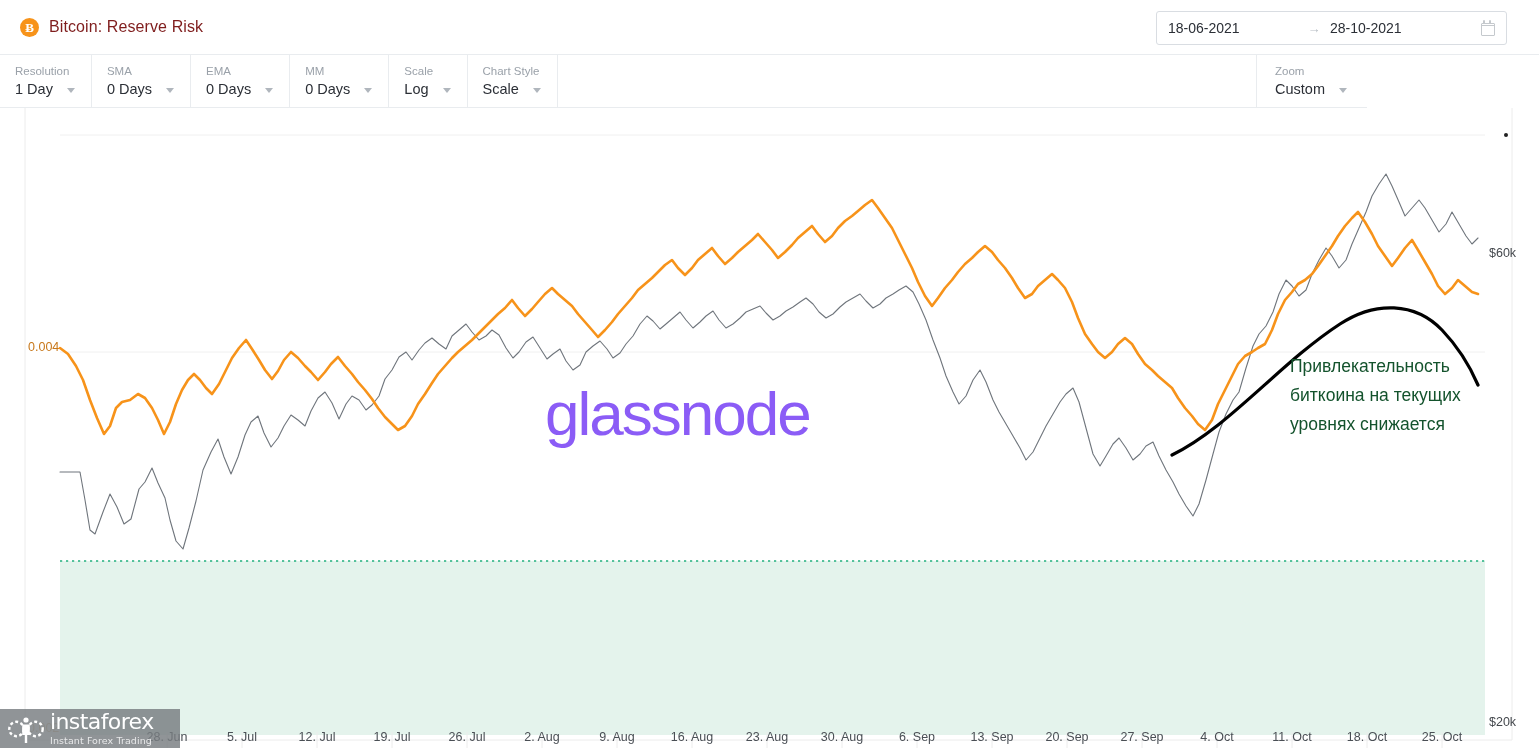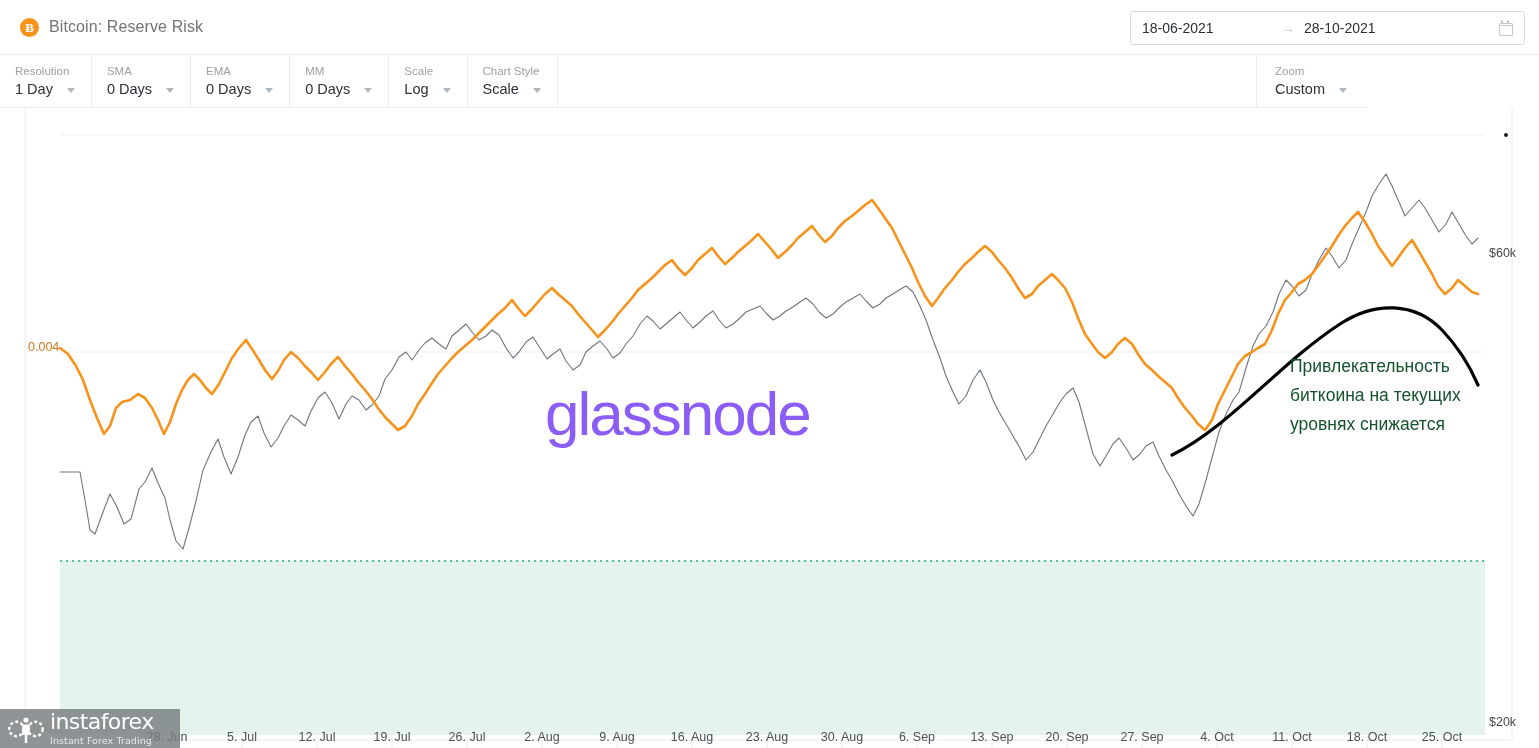--- a/index.html
+++ b/index.html
@@ -27,7 +27,7 @@
     font-size:13px; font-weight:bold; line-height:19px; text-align:center;
     font-family:"Liberation Serif", serif;
   }
-  #page-title { font-size:16px; color:#737373; letter-spacing:.1px; }
+  #page-title { font-size:16px; color:#7f1d1d; letter-spacing:.1px; }
 
   
   #daterange {

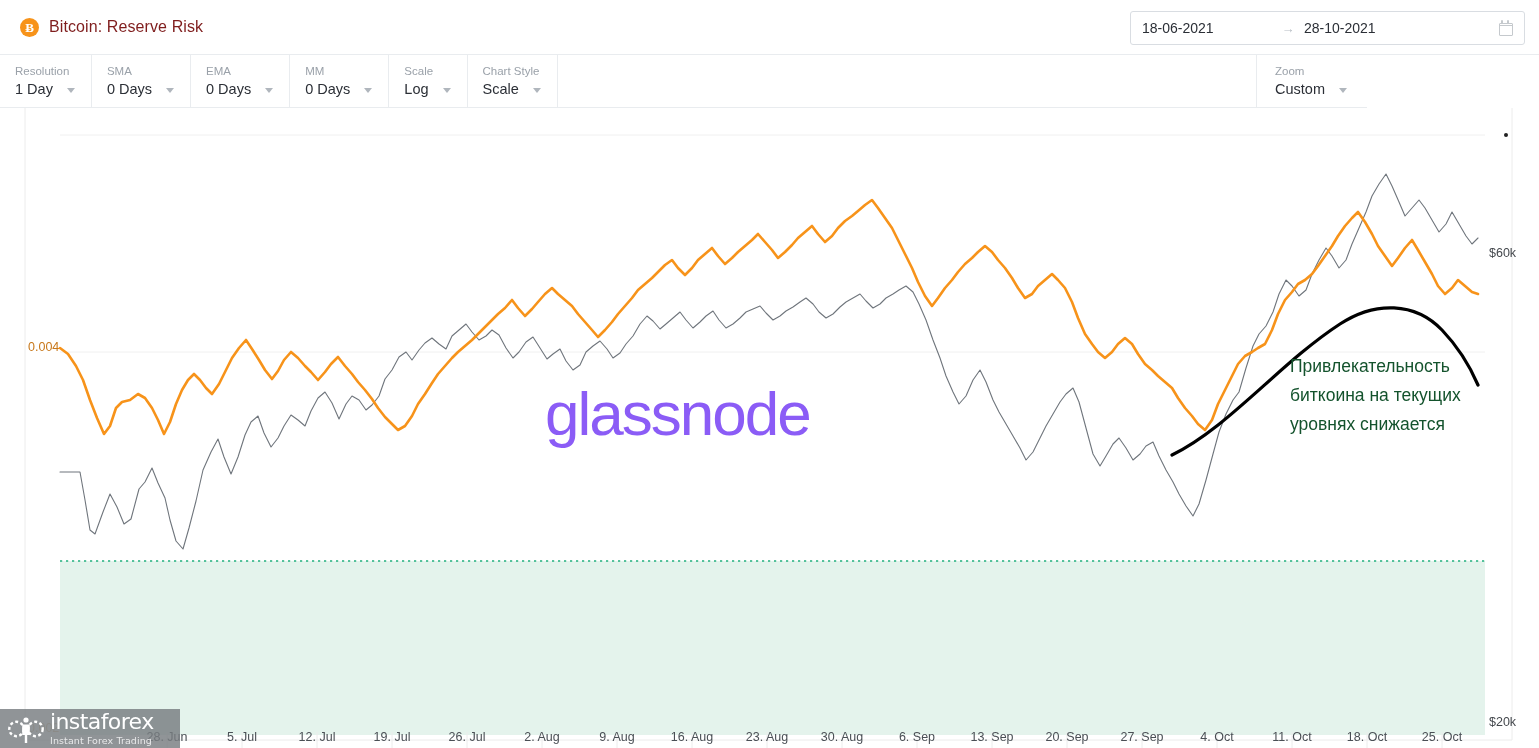--- a/index.html
+++ b/index.html
@@ -31,8 +31,8 @@
 
   
   #daterange {
-    position:absolute; right:14px; top:11px;
-    width:395px; height:32px;
+    position:absolute; right:32px; top:11px;
+    width:351px; height:32px;
     border:1px solid #d9dde2; border-radius:3px; background:#fff;
     display:flex; align-items:center; padding:16px 11px;
     font-size:14px;

